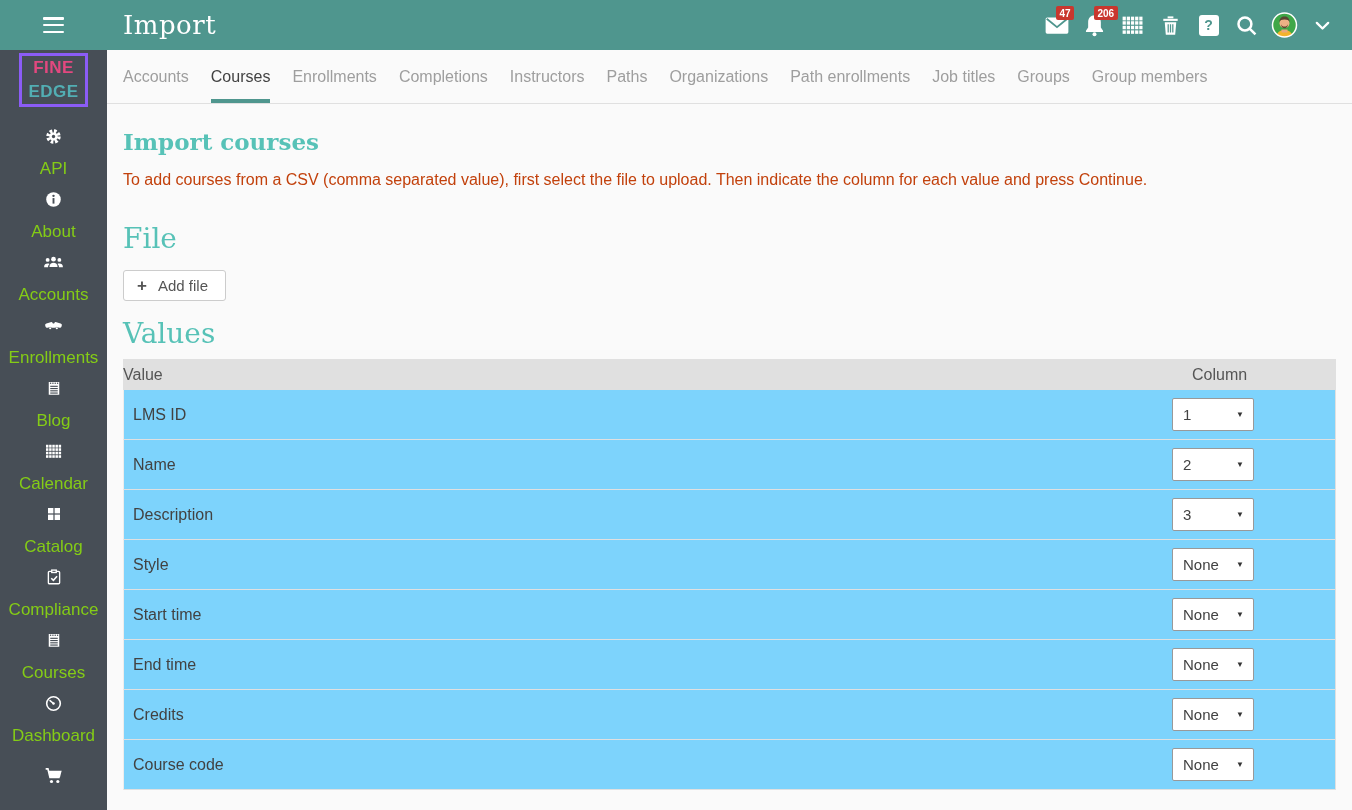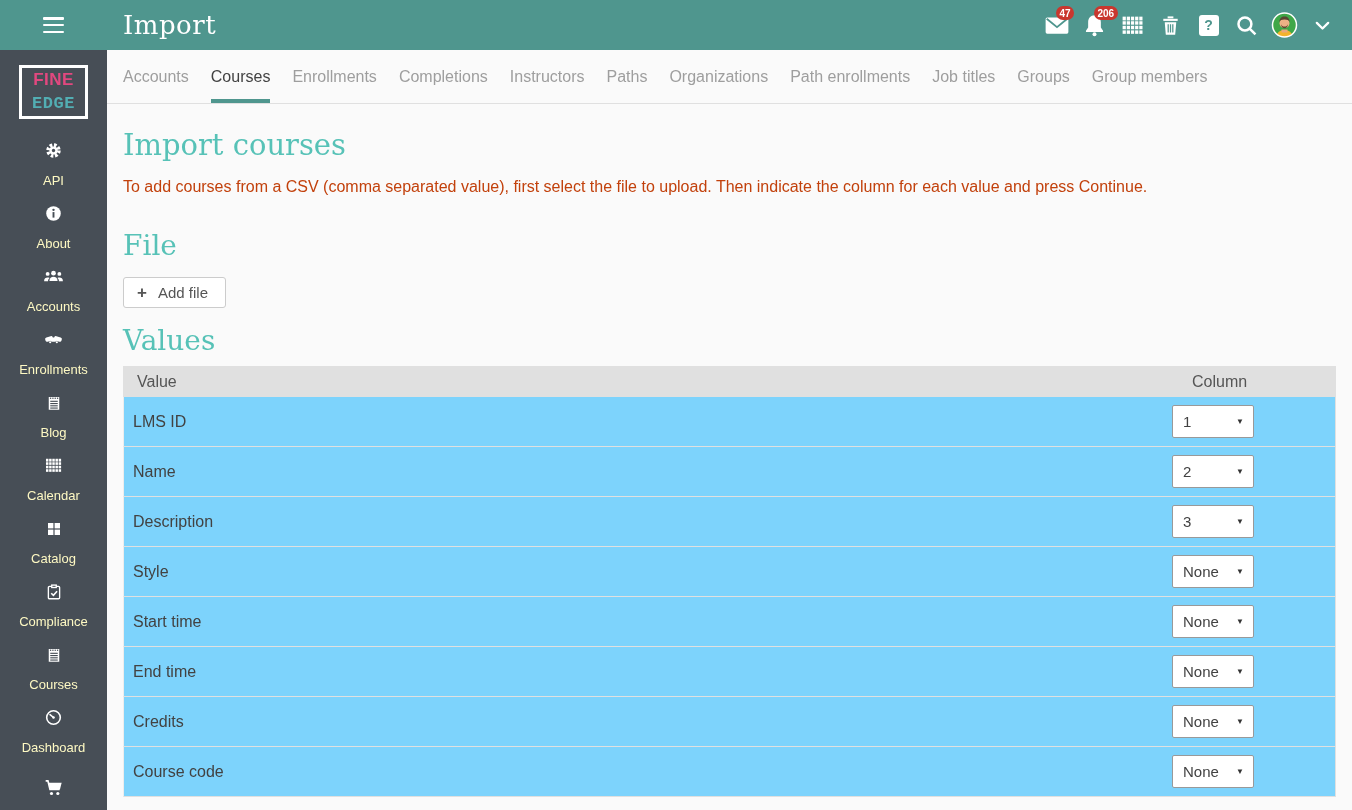--- a/index.html
+++ b/index.html
@@ -26,7 +26,7 @@
   .icon-wrap{ position:relative; width:27px; height:30px; display:flex; align-items:center; justify-content:center; cursor:pointer; }
   .badge{
     position:absolute; top:-4px; left:13px; background:#c9372e; color:#fff;
-    font-size:10px; font-weight:bold; padding:1.5px 3.5px; border-radius:7px;
+    font-size:10px; font-weight:bold; padding:1.5px 3.5px; border-radius:2px;
     line-height:1.1; z-index:2; white-space:nowrap;
   }
   .help-box{

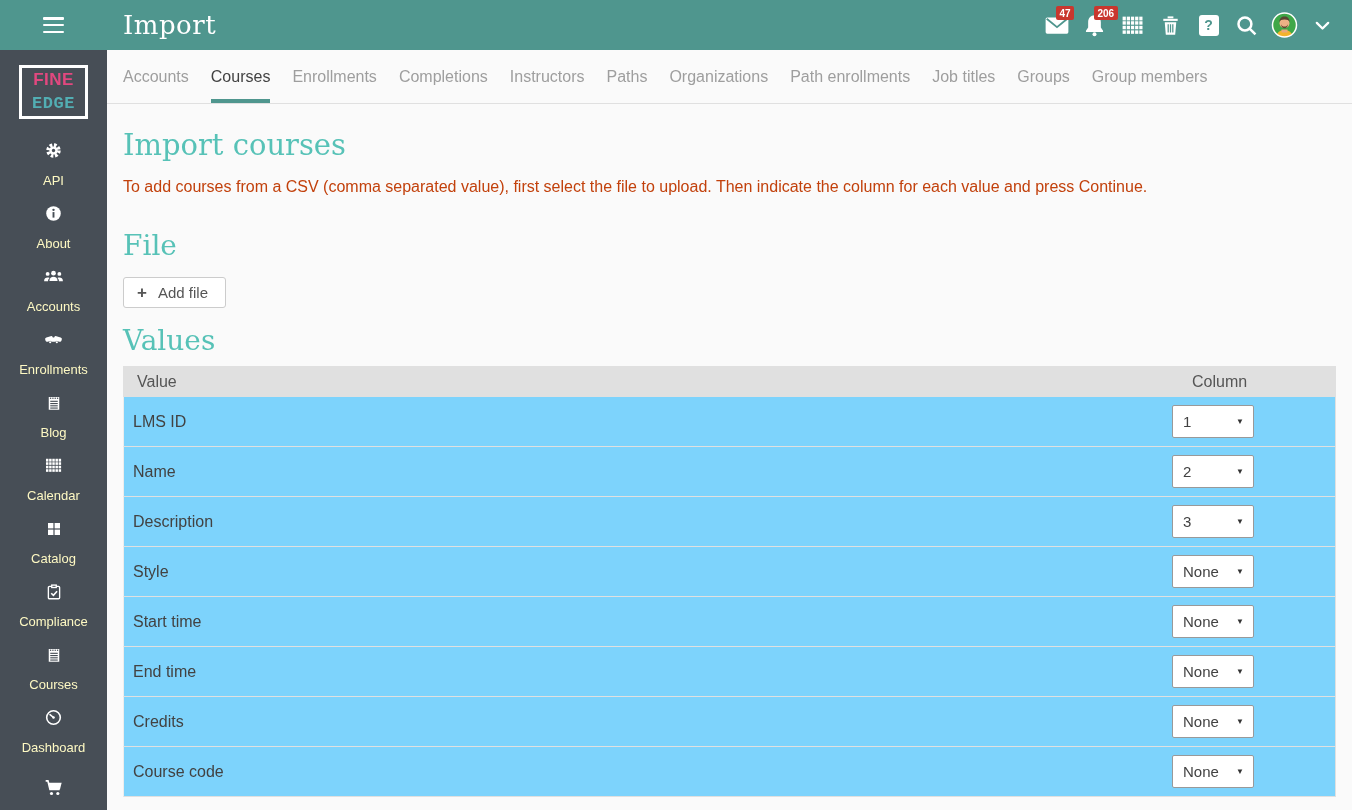--- a/index.html
+++ b/index.html
@@ -40,7 +40,7 @@
     background:#474e56; display:flex; flex-direction:column; align-items:center; overflow:hidden;
   }
   .logo{
-    margin-top:15px; width:69px; height:70px; border:3px solid #ffffff;
+    margin-top:3px; width:69px; height:70px; border:3px solid #8b5cf6;
     display:flex; flex-direction:column; align-items:center; justify-content:center;
     font-weight:bold; font-size:17px; line-height:1.4; letter-spacing:0.5px;
   }

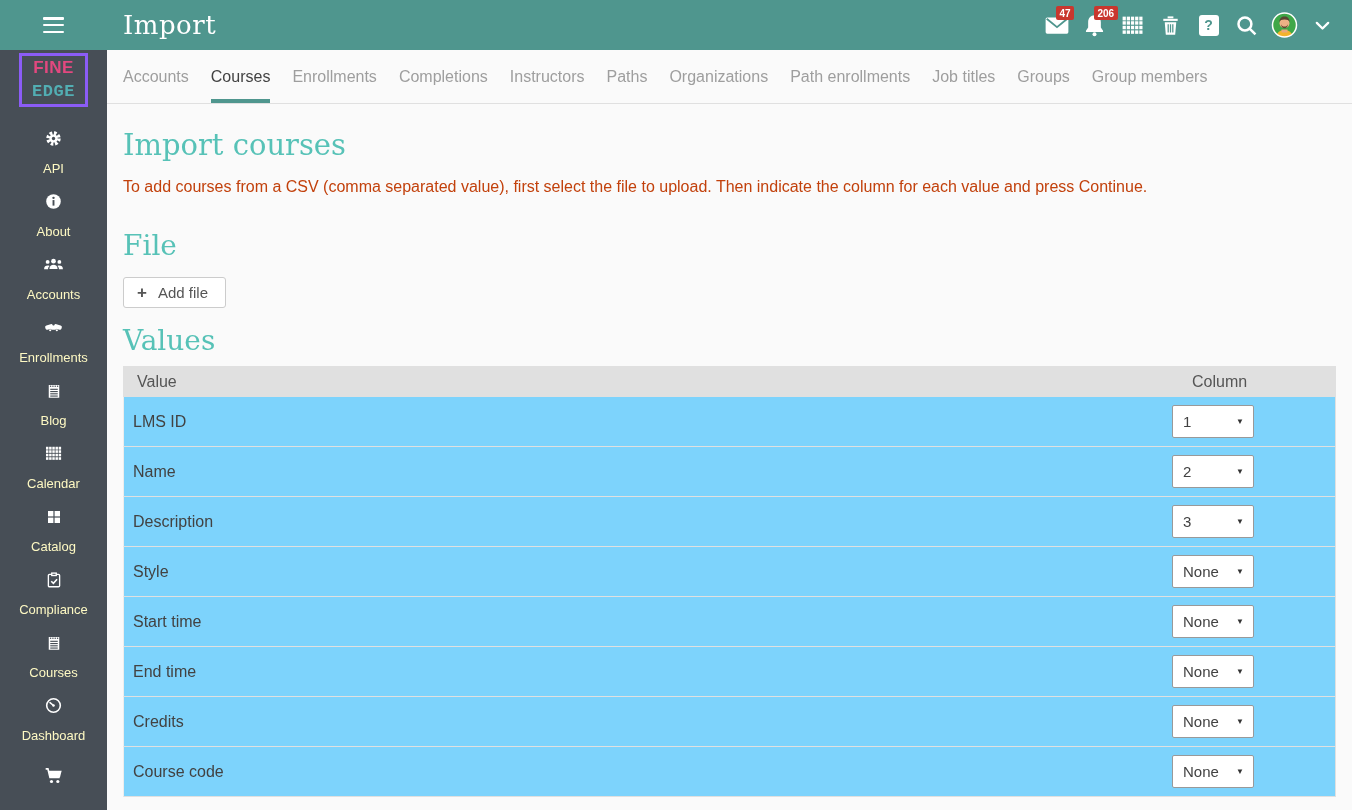--- a/index.html
+++ b/index.html
@@ -45,7 +45,7 @@
     font-weight:bold; font-size:17px; line-height:1.4; letter-spacing:0.5px;
   }
   .logo-fine{ color:#e2487f; }
-  .logo-edge{ color:#52aeb3;font-family:Liberation Mono, monospace; }
+  .logo-edge{ color:#52aeb3; }
   .side-nav{ margin-top:14px; width:100%; display:flex; flex-direction:column; }
   .side-item{
     height:63px; display:flex; flex-direction:column; align-items:center;

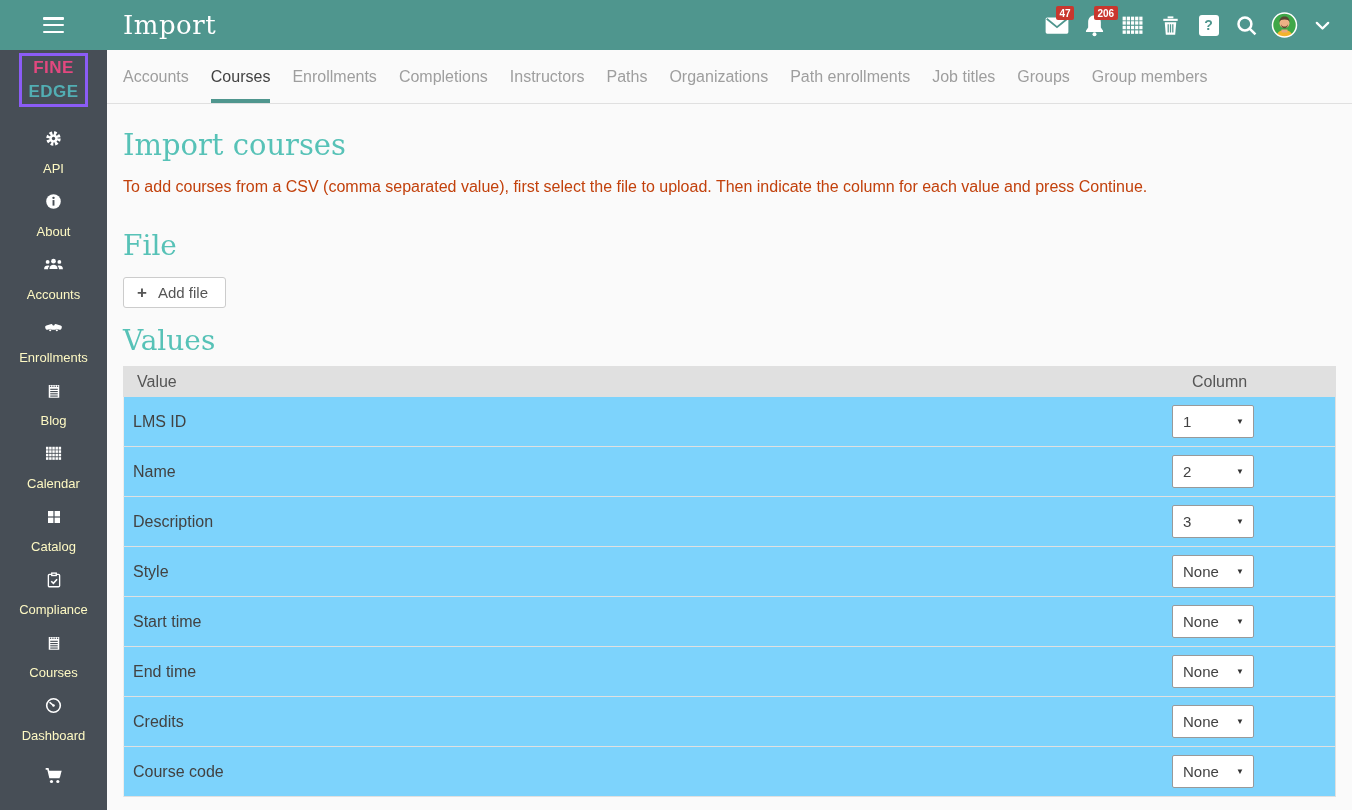--- a/index.html
+++ b/index.html
@@ -68,8 +68,8 @@
   }
   .content{ padding:0 15px 0 16px; }
   .h-import{
-    font-family:"DejaVu Serif", serif; font-weight:400;
-    color:#57c2b7; font-size:29px; margin-top:24px;
+    font-family:"DejaVu Serif", serif; font-weight:700;
+    color:#57c2b7; font-size:23px; margin-top:24px;
   }
   .desc{ font-size:16px; color:#c2410c; margin-top:16px; }
   .h-sub{

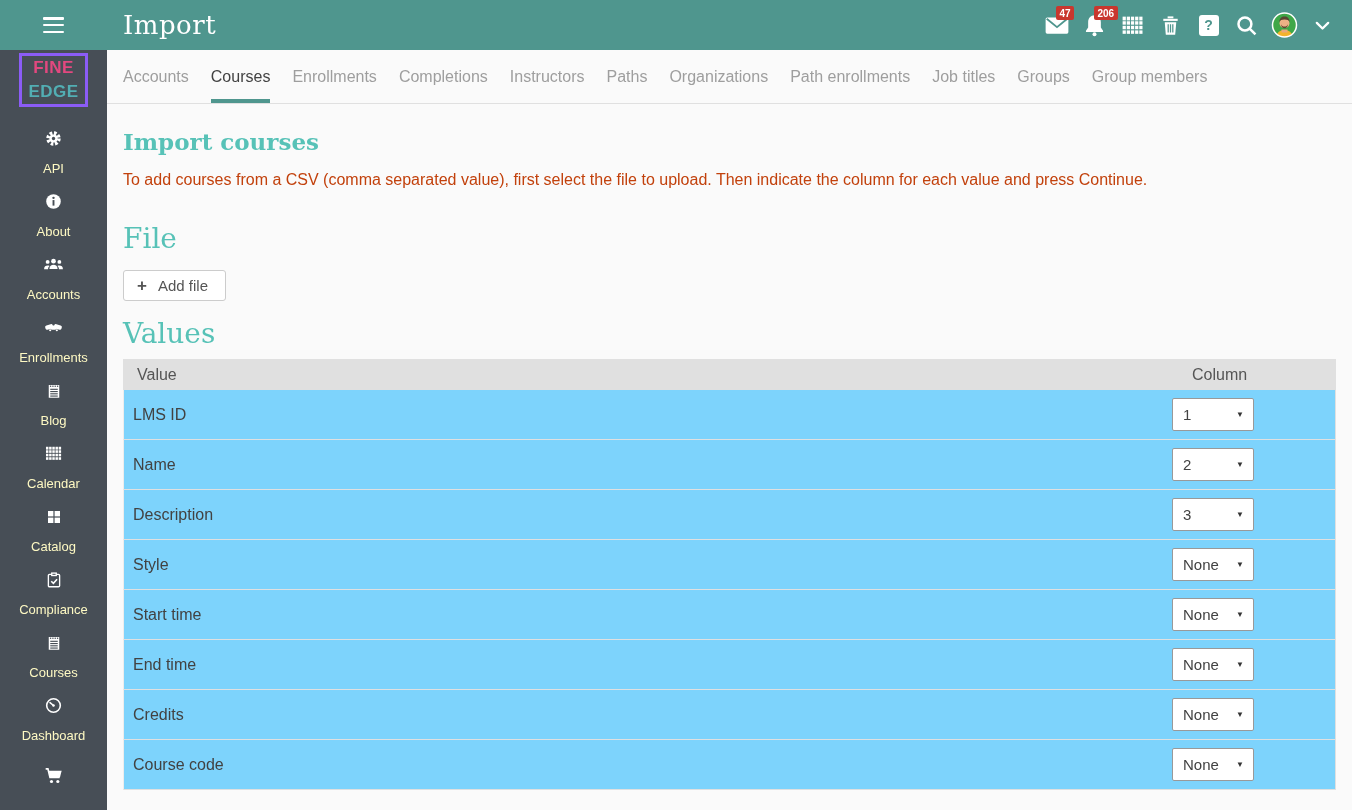--- a/index.html
+++ b/index.html
@@ -49,7 +49,7 @@
   .side-nav{ margin-top:14px; width:100%; display:flex; flex-direction:column; }
   .side-item{
     height:63px; display:flex; flex-direction:column; align-items:center;
-    justify-content:center; gap:12px; color:#fef9c3; font-size:13px; cursor:pointer;
+    justify-content:center; gap:12px; color:#84cc16; font-size:17px; cursor:pointer;
   }
   .side-item .si{ height:21px; display:flex; align-items:center; justify-content:center; }
   

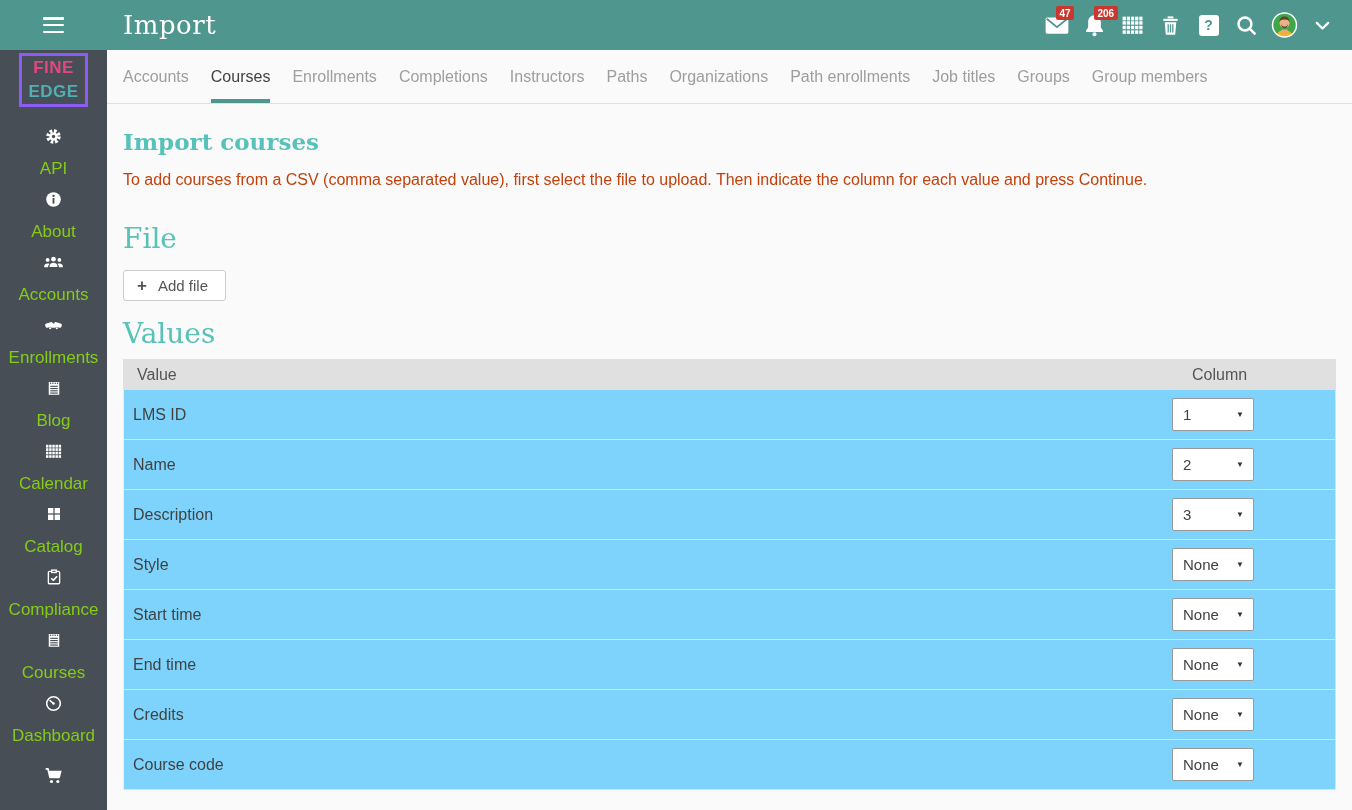--- a/index.html
+++ b/index.html
@@ -91,7 +91,7 @@
     display:flex; background:#e0e0e0; height:31px; align-items:center;
     color:#555; font-size:16px;
   }
-  .th-value{ flex:1; padding-left:14px; }
+  .th-value{ flex:1; padding-left:0; }
   .th-column{ width:163px; padding-left:19px; }
   .trow{
     display:flex; align-items:center; background:#7dd3fc; height:50px;

